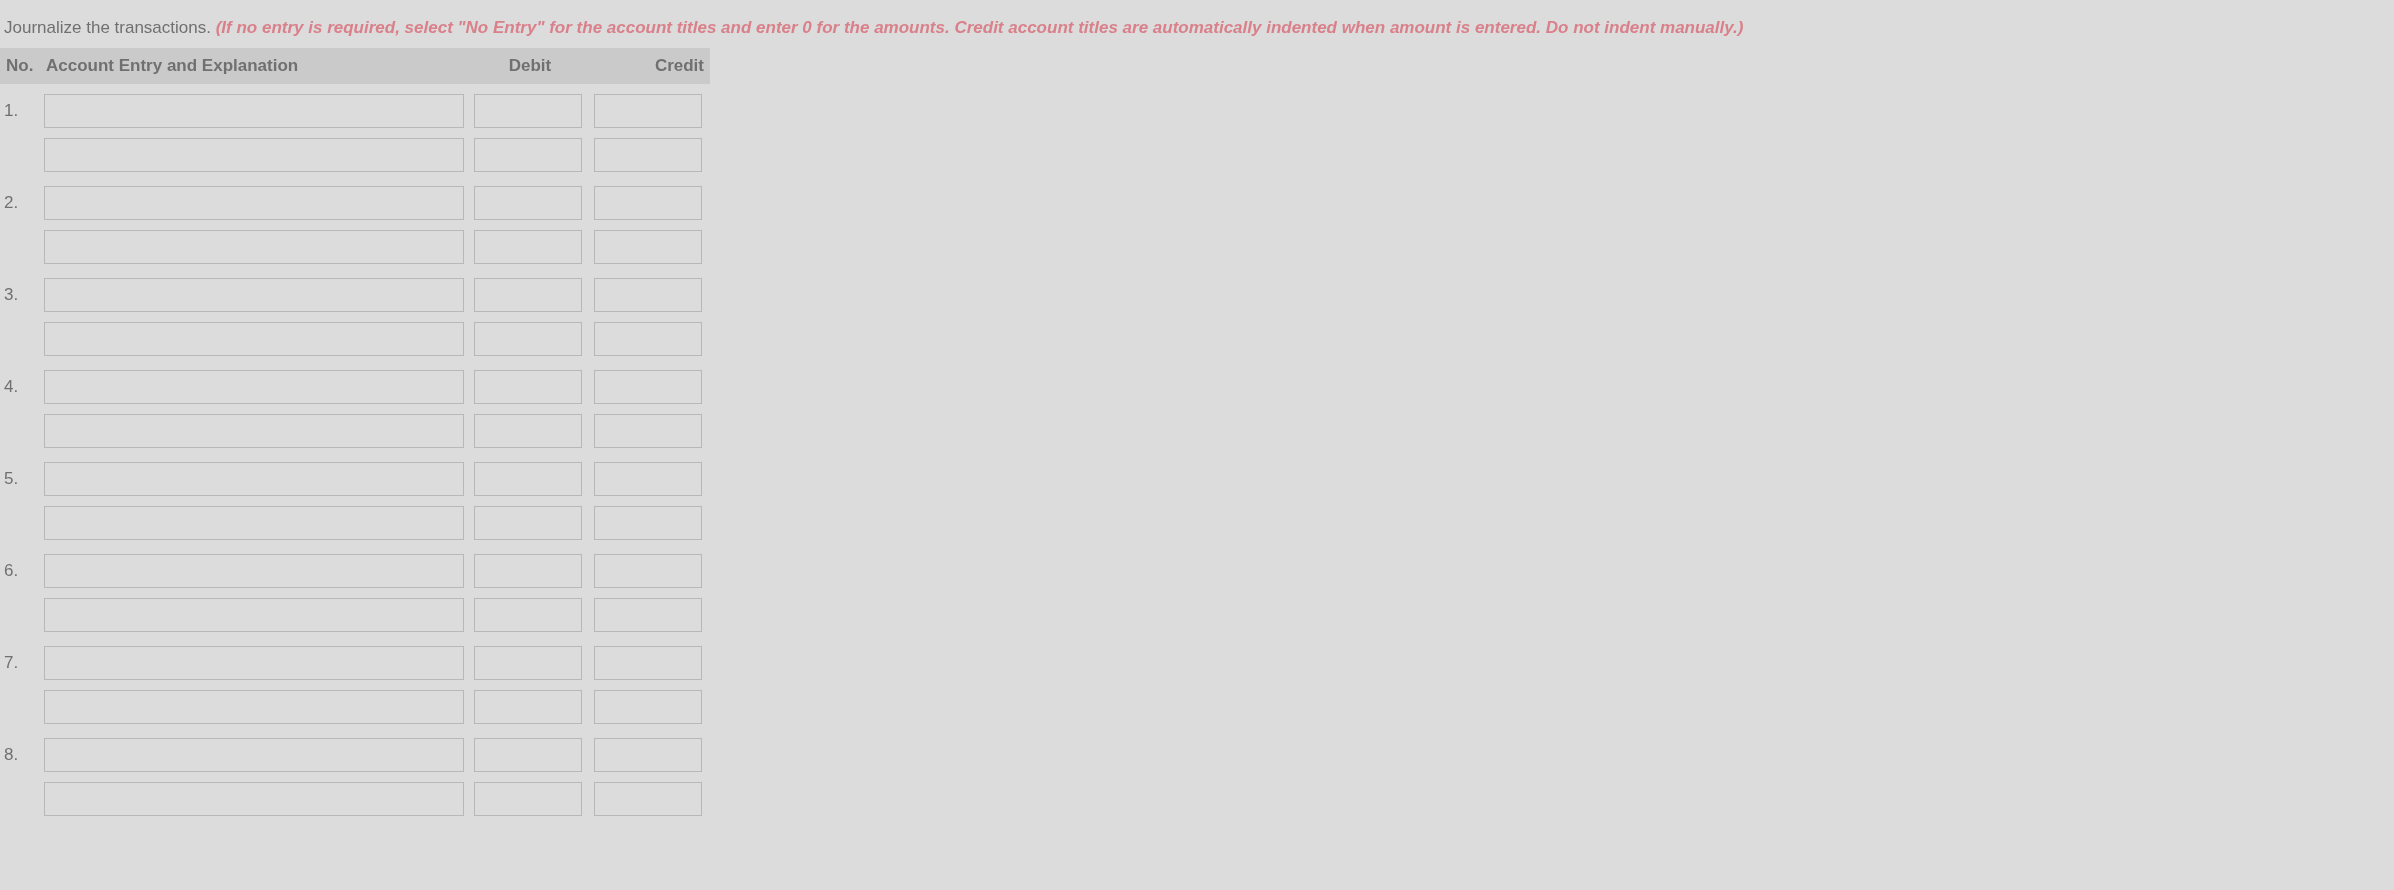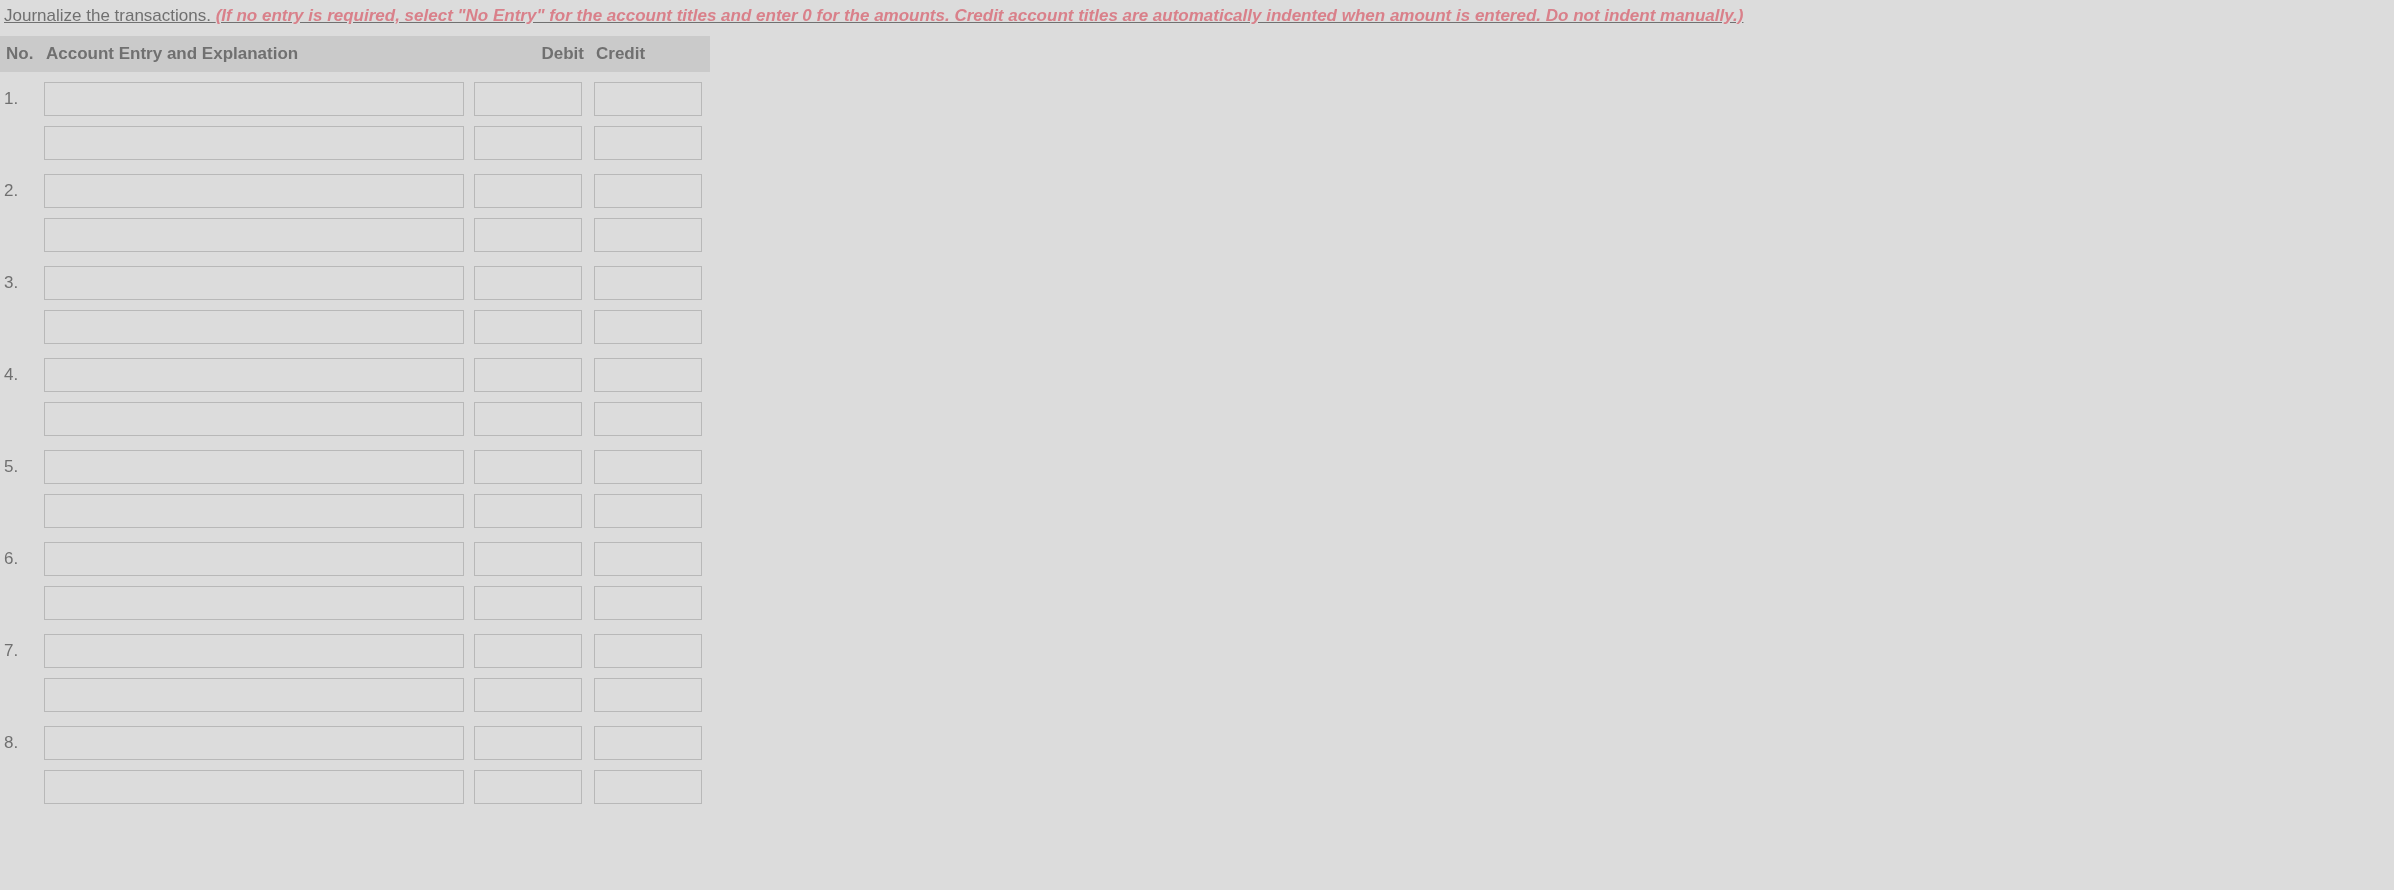--- a/index.html
+++ b/index.html
@@ -15,9 +15,8 @@
       padding: 0;
     }
     .instruction-line {
-      padding: 6px 4px 10px 4px;
-      font-size: 17px;
-      text-decoration: underline;
+      padding: 18px 4px 10px 4px;
+      font-size: 17px;
     }
     .instruction-normal {
       color: #707070;

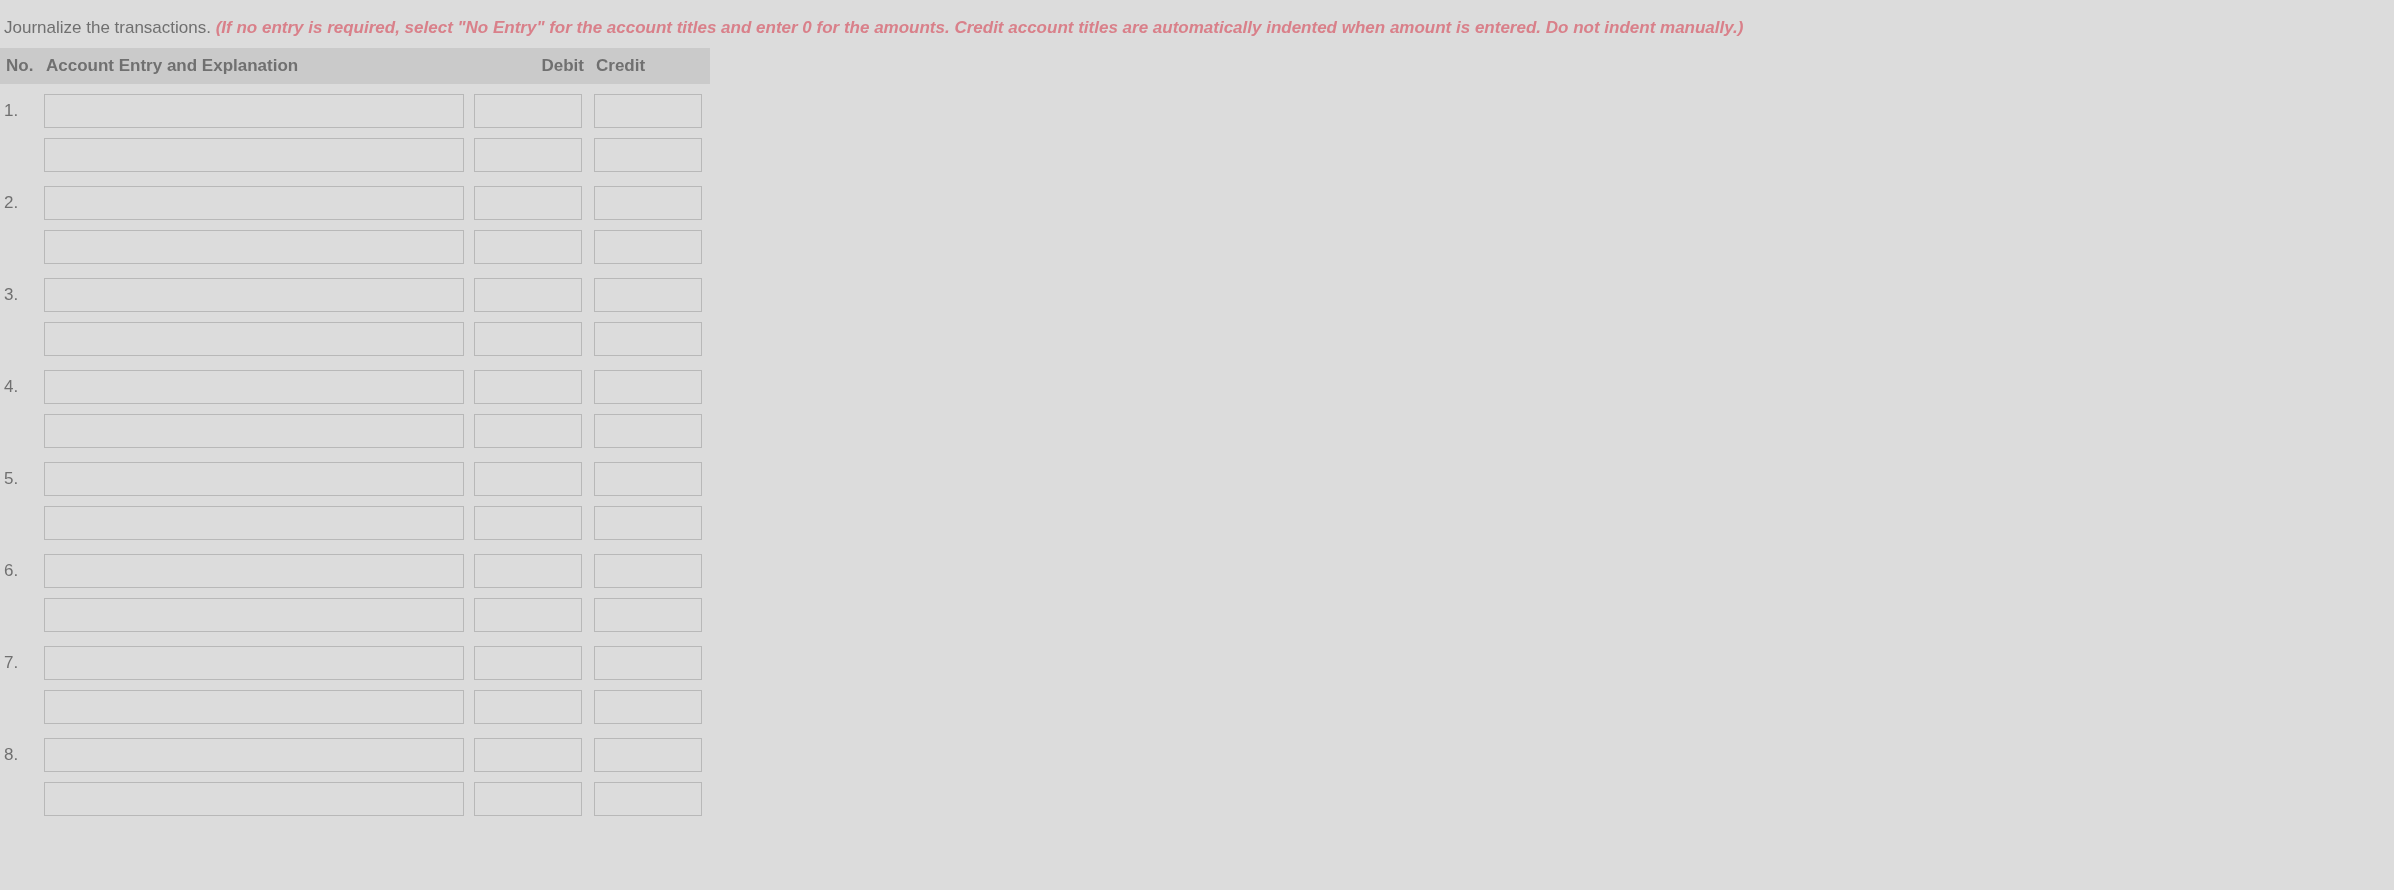--- a/index.html
+++ b/index.html
@@ -49,7 +49,7 @@
     }
     .journal-table th.col-debit {
       width: 120px;
-      text-align: right;
+      text-align: center;
     }
     .journal-table th.col-credit {
       width: 120px;

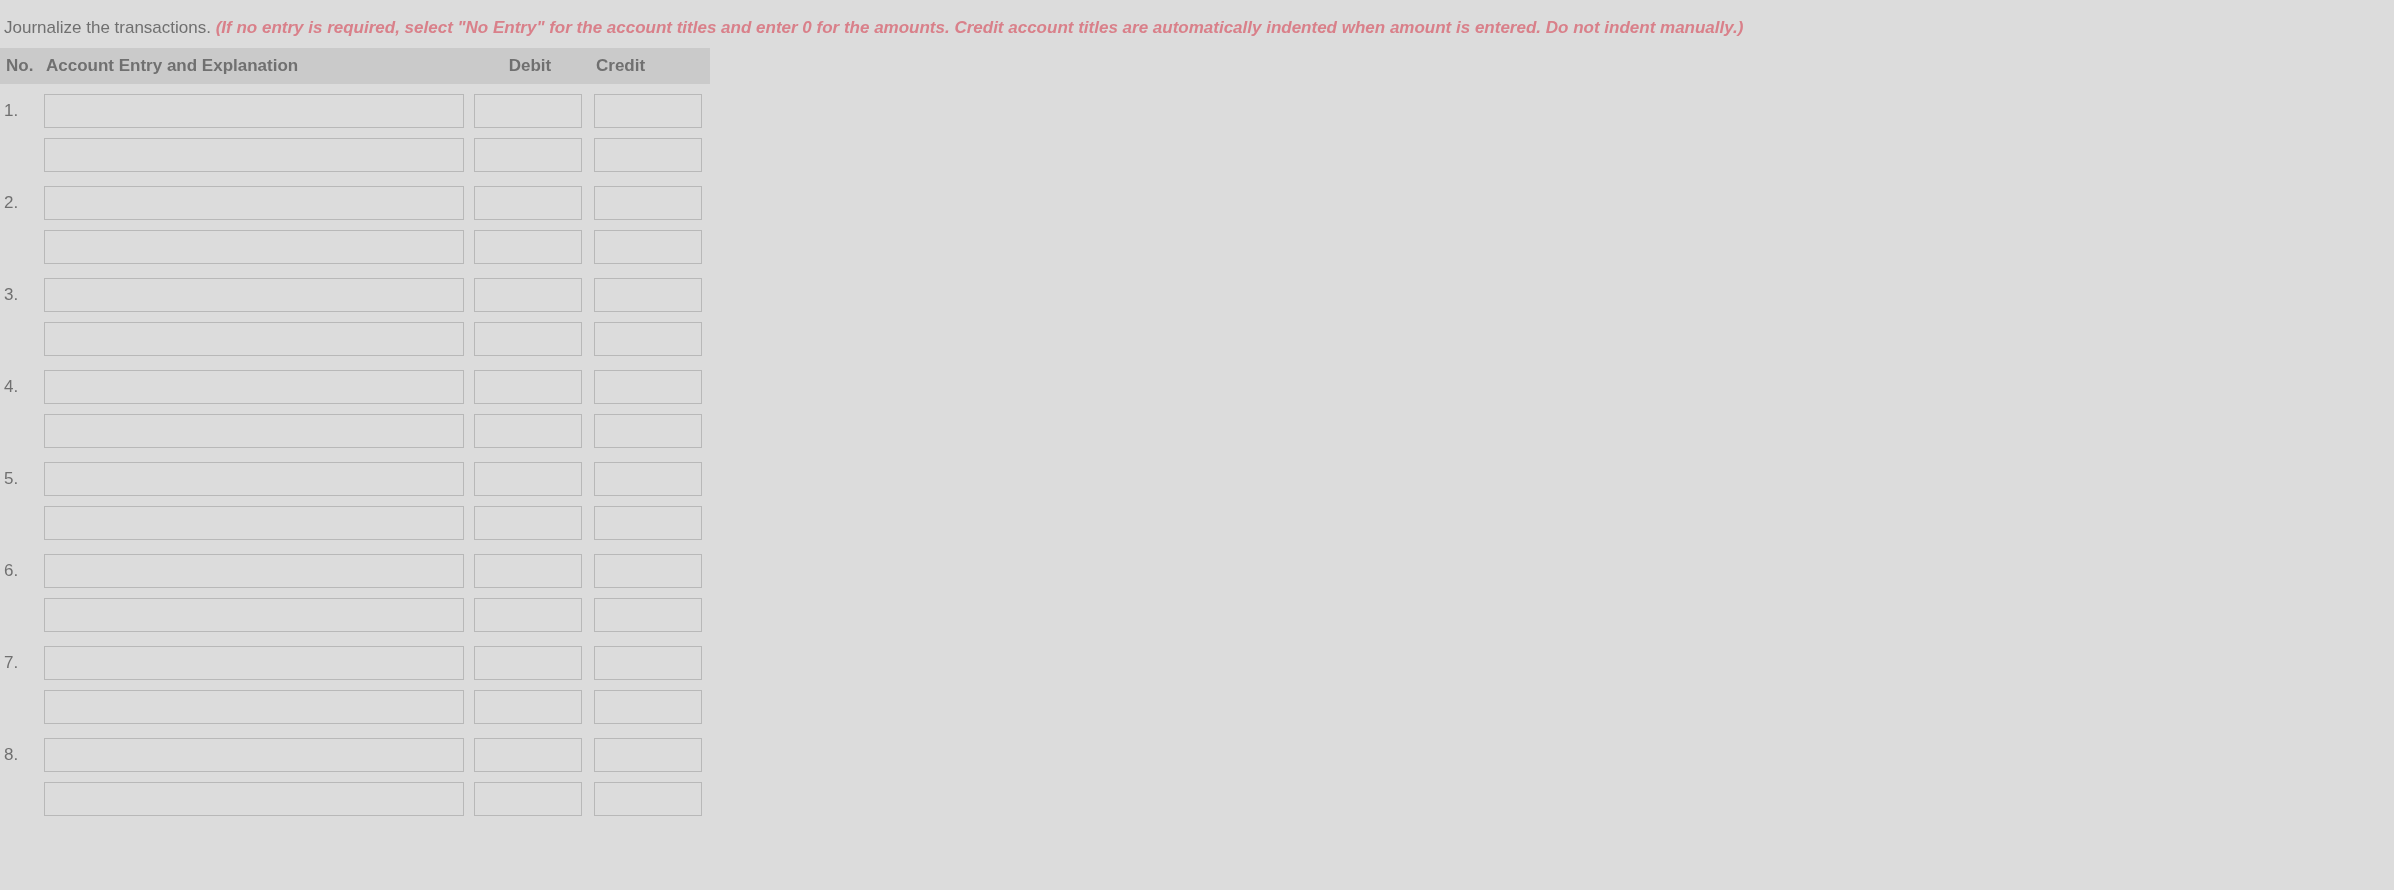--- a/index.html
+++ b/index.html
@@ -53,7 +53,7 @@
     }
     .journal-table th.col-credit {
       width: 120px;
-      text-align: left;
+      text-align: right;
     }
     .journal-table td {
       padding: 4px 4px;

